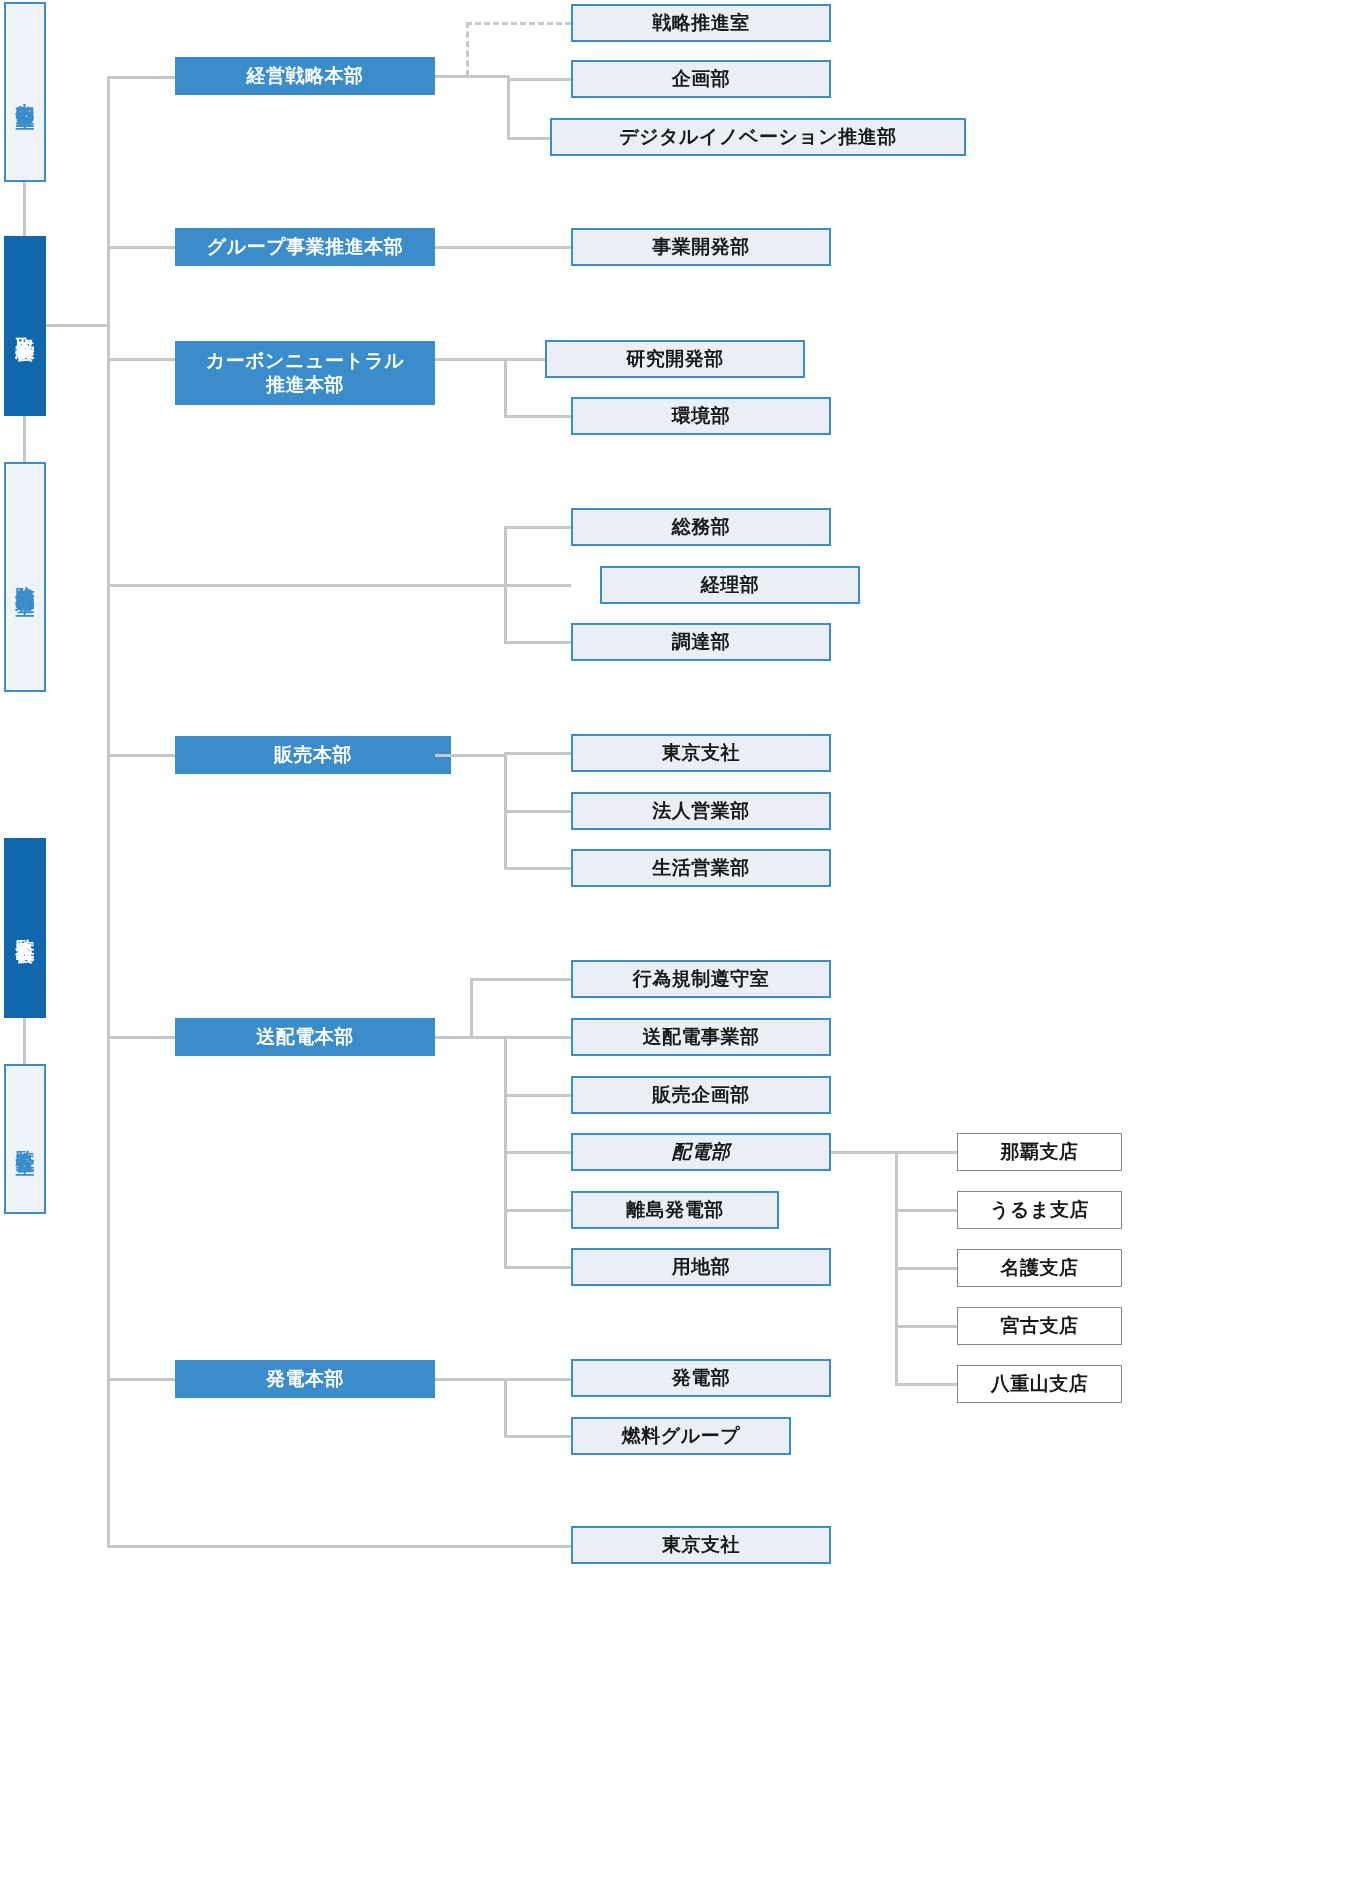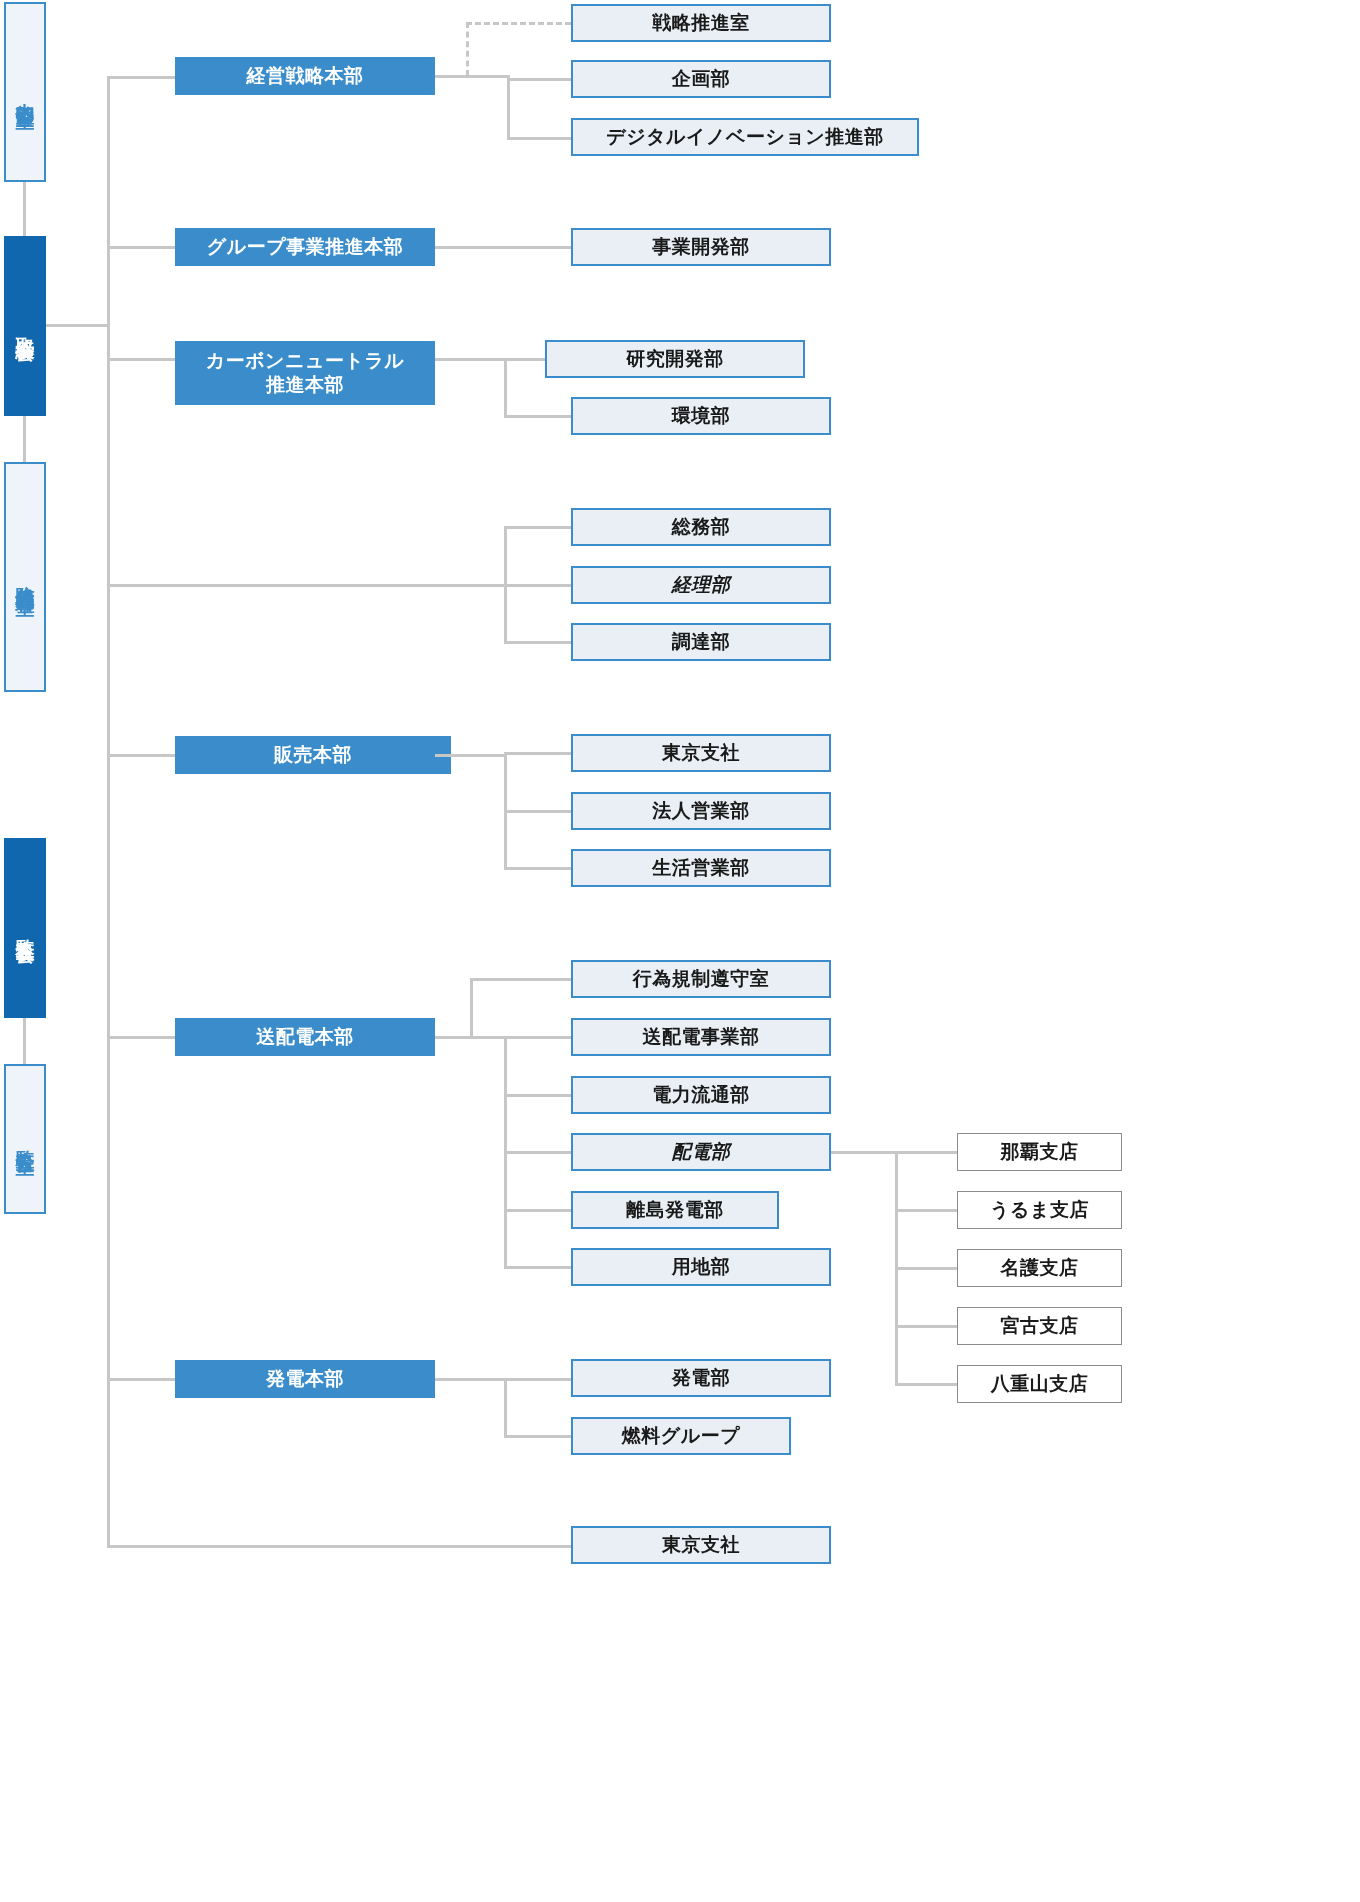--- a/index.html
+++ b/index.html
@@ -86,7 +86,7 @@
 
   <div class="deptbox" style="left:571px;top:4px;width:260px;height:38px;">戦略推進室</div>
   <div class="deptbox" style="left:571px;top:60px;width:260px;height:38px;">企画部</div>
-  <div class="deptbox" style="left:571px;top:118px;width:348px;height:38px;">デジタルイノベーション推進部</div>
+  <div class="deptbox" style="left:550px;top:118px;width:416px;height:38px;">デジタルイノベーション推進部</div>
 
   <div class="lineh" style="left:107px;top:246px;width:68px;"></div>
   <div class="divbox" style="left:175px;top:228px;width:260px;height:38px;">グループ事業推進本部</div>

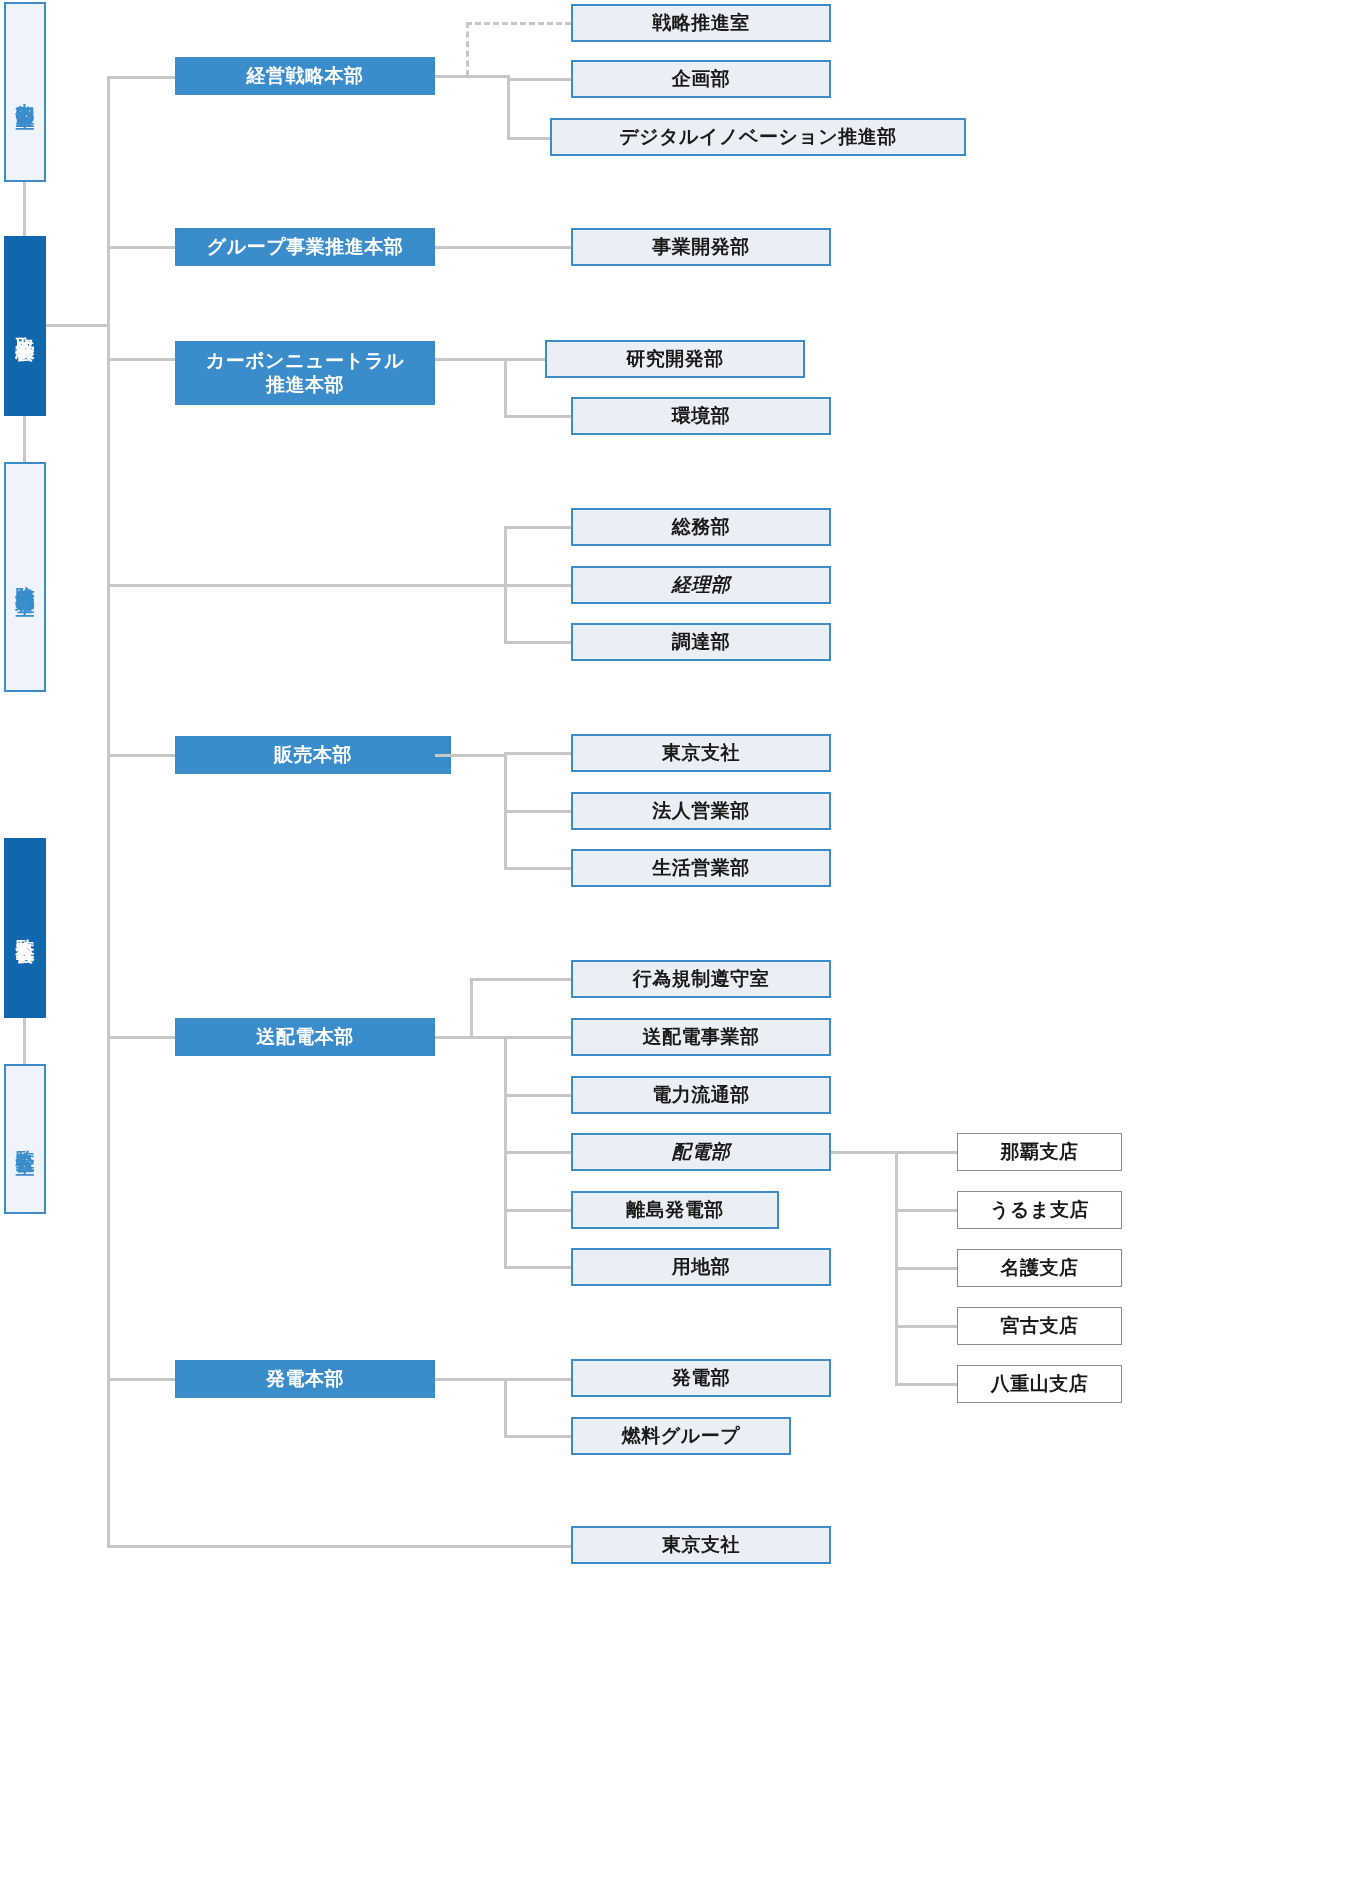--- a/index.html
+++ b/index.html
@@ -111,7 +111,7 @@
   <div class="lineh" style="left:504px;top:584px;width:67px;"></div>
   <div class="lineh" style="left:504px;top:641px;width:67px;"></div>
   <div class="deptbox" style="left:571px;top:508px;width:260px;height:38px;">総務部</div>
-  <div class="deptbox" style="left:571px;top:566px;width:260px;height:38px;font-style:italic;">経理部</div>
+  <div class="deptbox" style="left:600px;top:566px;width:260px;height:38px;">経理部</div>
   <div class="deptbox" style="left:571px;top:623px;width:260px;height:38px;">調達部</div>
 
   <div class="lineh" style="left:107px;top:754px;width:68px;"></div>

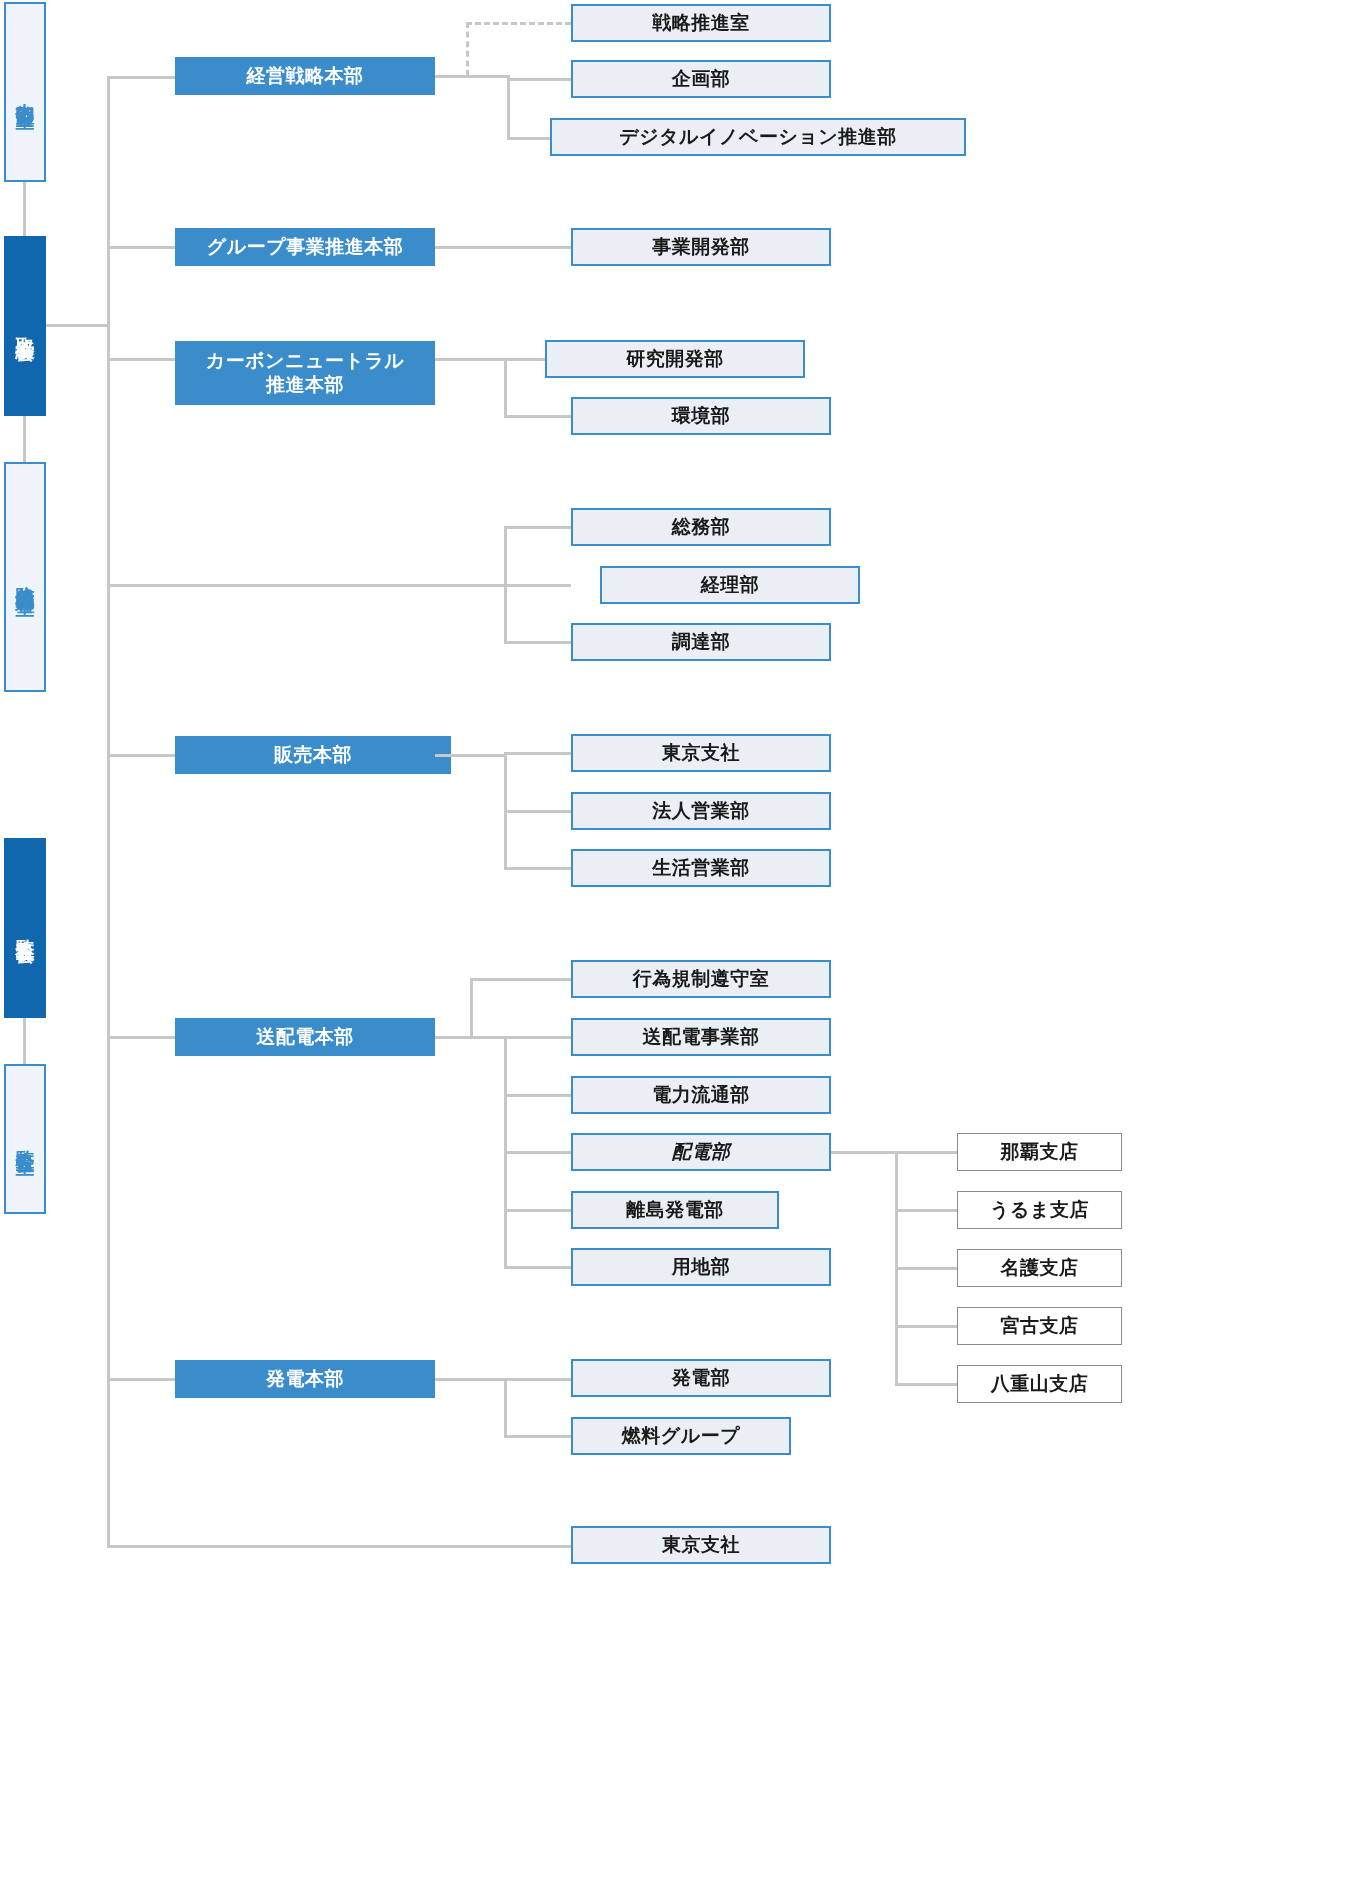--- a/index.html
+++ b/index.html
@@ -139,7 +139,7 @@
 
   <div class="deptbox" style="left:571px;top:960px;width:260px;height:38px;">行為規制遵守室</div>
   <div class="deptbox" style="left:571px;top:1018px;width:260px;height:38px;">送配電事業部</div>
-  <div class="deptbox" style="left:571px;top:1076px;width:260px;height:38px;">電力流通部</div>
+  <div class="deptbox" style="left:571px;top:1076px;width:260px;height:38px;">販売企画部</div>
   <div class="deptbox" style="left:571px;top:1133px;width:260px;height:38px;font-style:italic;">配電部</div>
   <div class="deptbox" style="left:571px;top:1191px;width:208px;height:38px;">離島発電部</div>
   <div class="deptbox" style="left:571px;top:1248px;width:260px;height:38px;">用地部</div>

